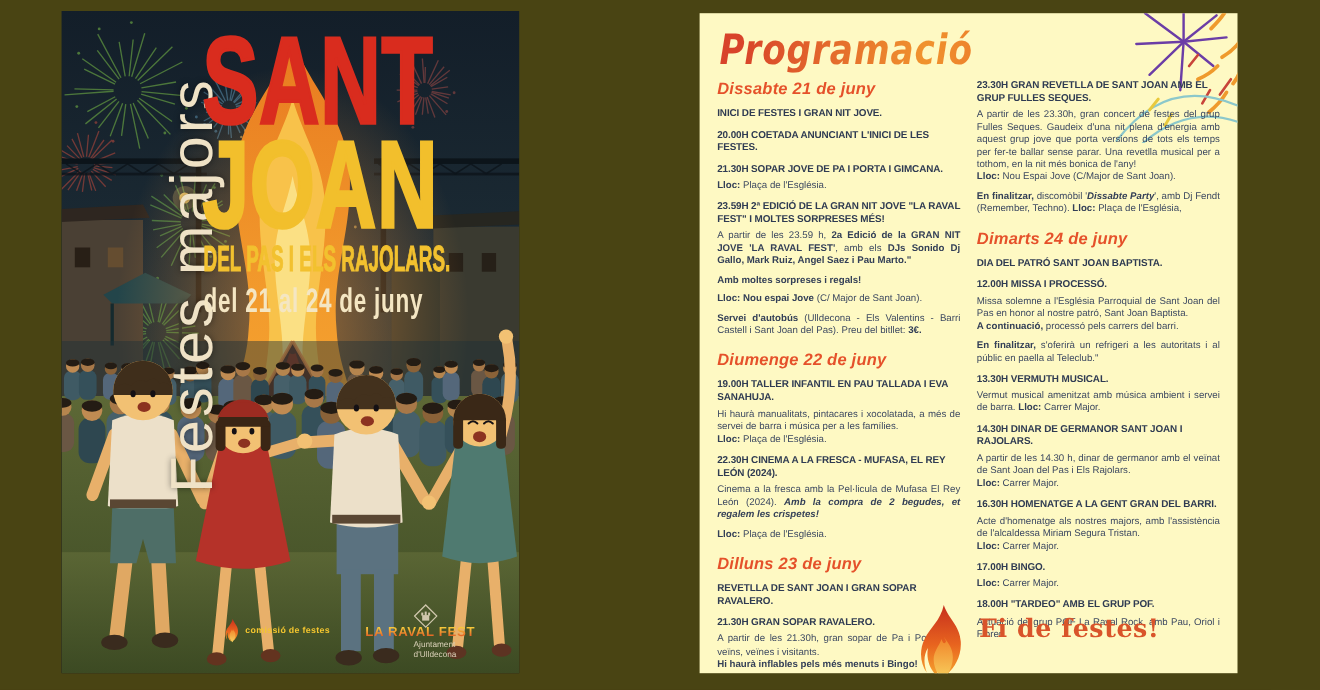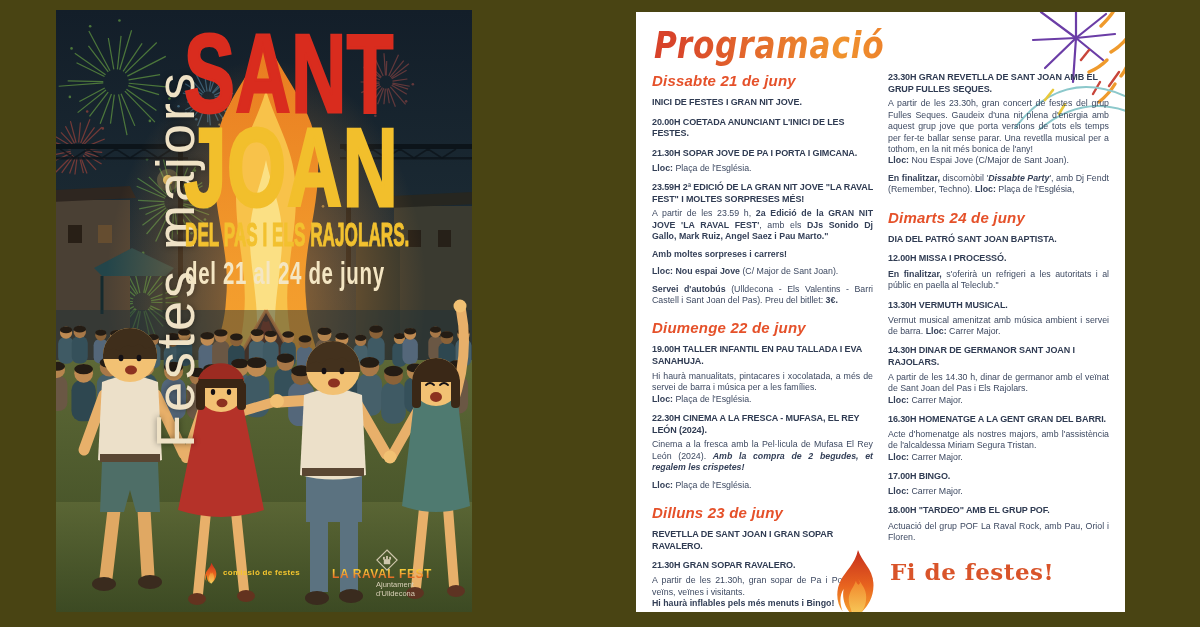--- a/index.html
+++ b/index.html
@@ -55,7 +55,7 @@
   
   .page{
     position:absolute;left:636px;top:12px;width:489px;height:600px;
-    background:#ffffff;overflow:hidden;box-sizing:border-box;
+    background:#fef9c3;overflow:hidden;box-sizing:border-box;
     padding:10px 16px 0 16px;
   }
   .corner-fw{position:absolute;top:-2px;right:-6px;width:150px;height:120px;}

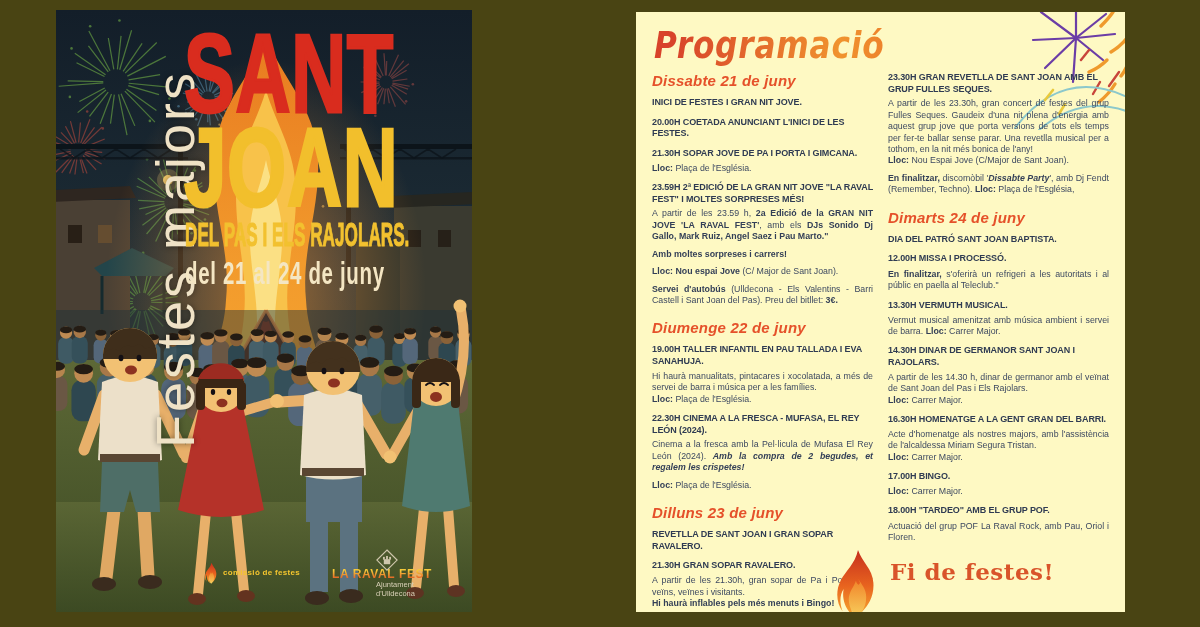--- a/index.html
+++ b/index.html
@@ -682,7 +682,7 @@
           <p class="body tight"><span class="b">Lloc:</span><span> Plaça de l'Església.</span></p>
           <h3 class="event">23.59H  2ª EDICIÓ DE LA GRAN NIT JOVE "LA RAVAL FEST" I MOLTES SORPRESES MÉS!</h3>
           <p class="body tight"><span>A partir de les 23.59 h, </span><span class="b">2a Edició de la GRAN NIT JOVE 'LA RAVAL FEST'</span><span>, amb els </span><span class="b">DJs Sonido Dj Gallo, Mark Ruiz, Angel Saez i Pau Marto."</span></p>
-          <p class="body"><span class="b">Amb moltes sorpreses i carrers!</span></p>
+          <p class="body"><span class="b">Amb moltes sorpreses i regals!</span></p>
           <p class="body"><span class="b">Lloc: Nou espai Jove</span><span> (C/ Major de Sant Joan).</span></p>
           <p class="body"><span class="b">Servei d'autobús</span><span> (Ulldecona - Els Valentins - Barri Castell i Sant Joan del Pas). Preu del bitllet: </span><span class="b">3€.</span></p>
           <h2 class="day">Diumenge 22 de juny</h2>

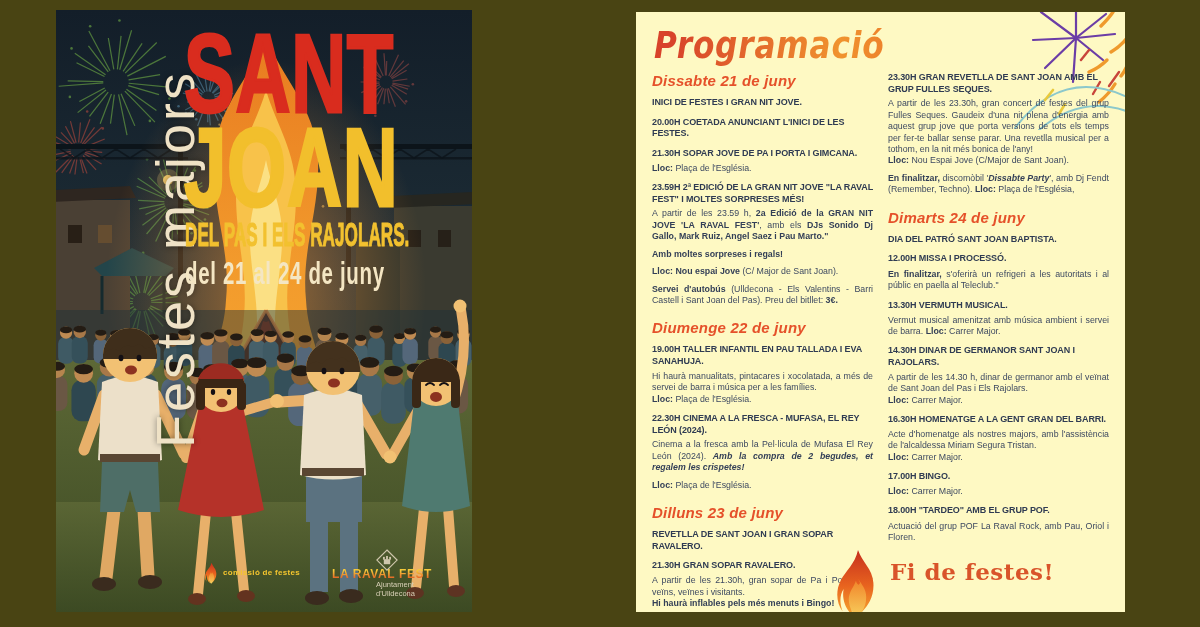--- a/index.html
+++ b/index.html
@@ -703,6 +703,7 @@
           <h2 class="day">Dimarts 24 de juny</h2>
           <h3 class="event">DIA DEL PATRÓ SANT JOAN BAPTISTA.</h3>
           <h3 class="event tight">12.00H MISSA I PROCESSÓ.</h3>
+          <p class="body tight"><span>Missa solemne a l'Església Parroquial de Sant Joan del Pas en honor al nostre patró, Sant Joan Baptista.</span><br><span class="b">A continuació,</span><span> processó pels carrers del barri.</span></p>
           <p class="body"><span class="b">En finalitzar,</span><span> s'oferirà un refrigeri a les autoritats i al públic en paella al Teleclub."</span></p>
           <h3 class="event">13.30H VERMUTH MUSICAL.</h3>
           <p class="body tight"><span>Vermut musical amenitzat amb música ambient i servei de barra. </span><span class="b">Lloc:</span><span> Carrer Major.</span></p>

